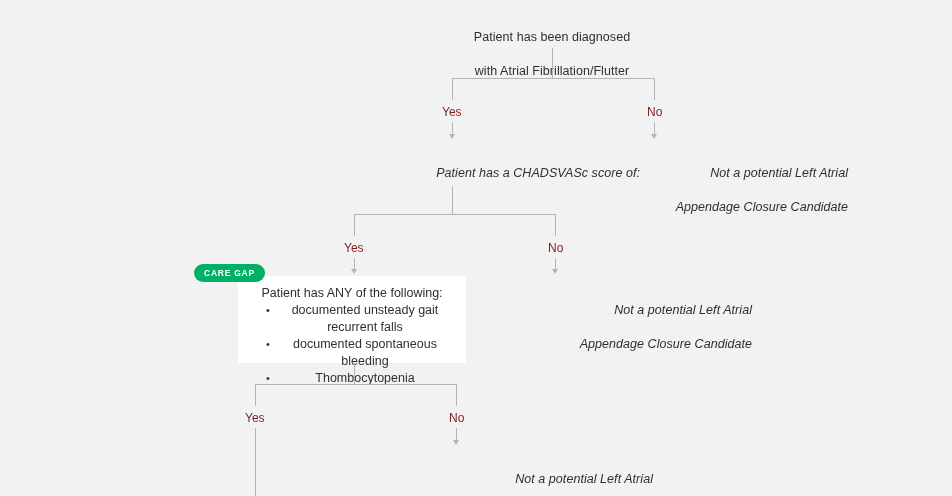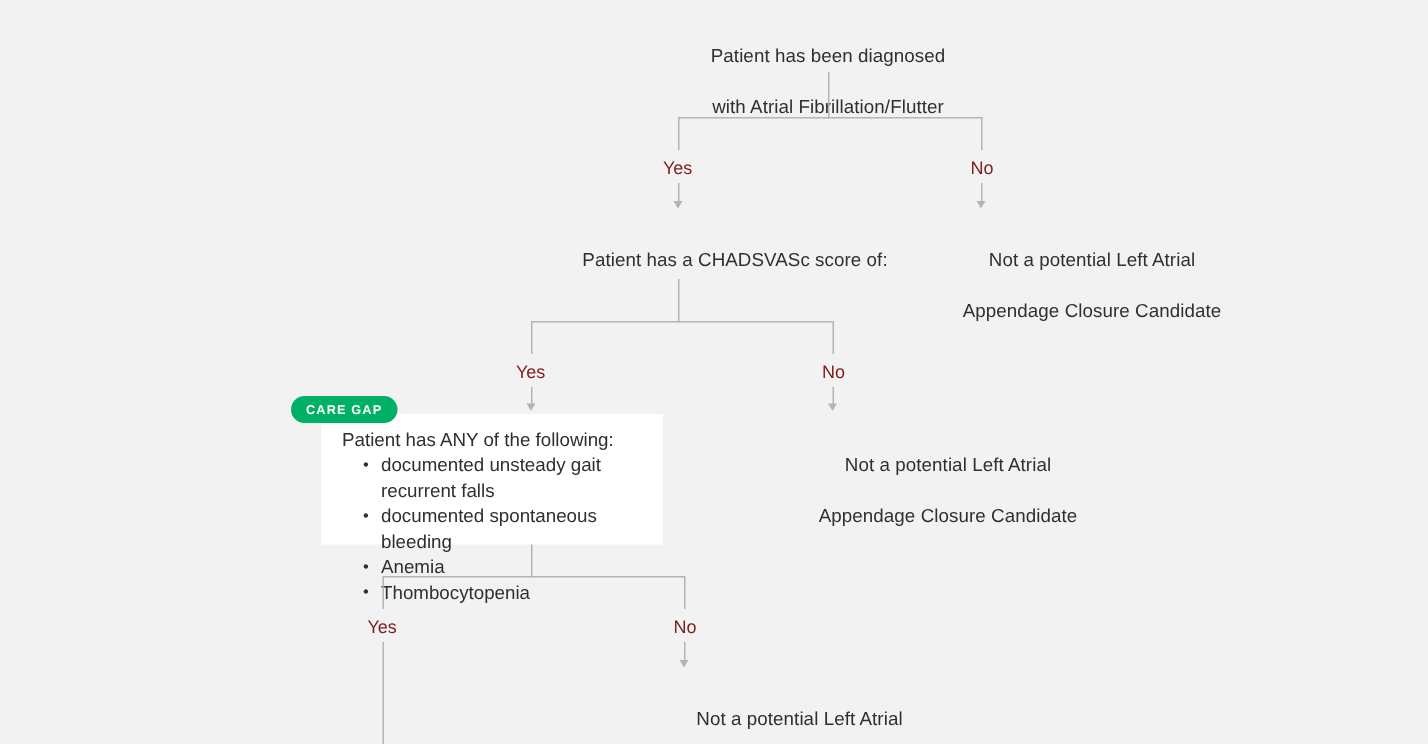--- a/index.html
+++ b/index.html
@@ -32,7 +32,7 @@
     letter-spacing: 0.05px;
   }
   .node.center { text-align: center; }
-  .node.left   { text-align: center; }
+  .node.left   { text-align: right; font-style: italic; }
 
   
   .branch-label {

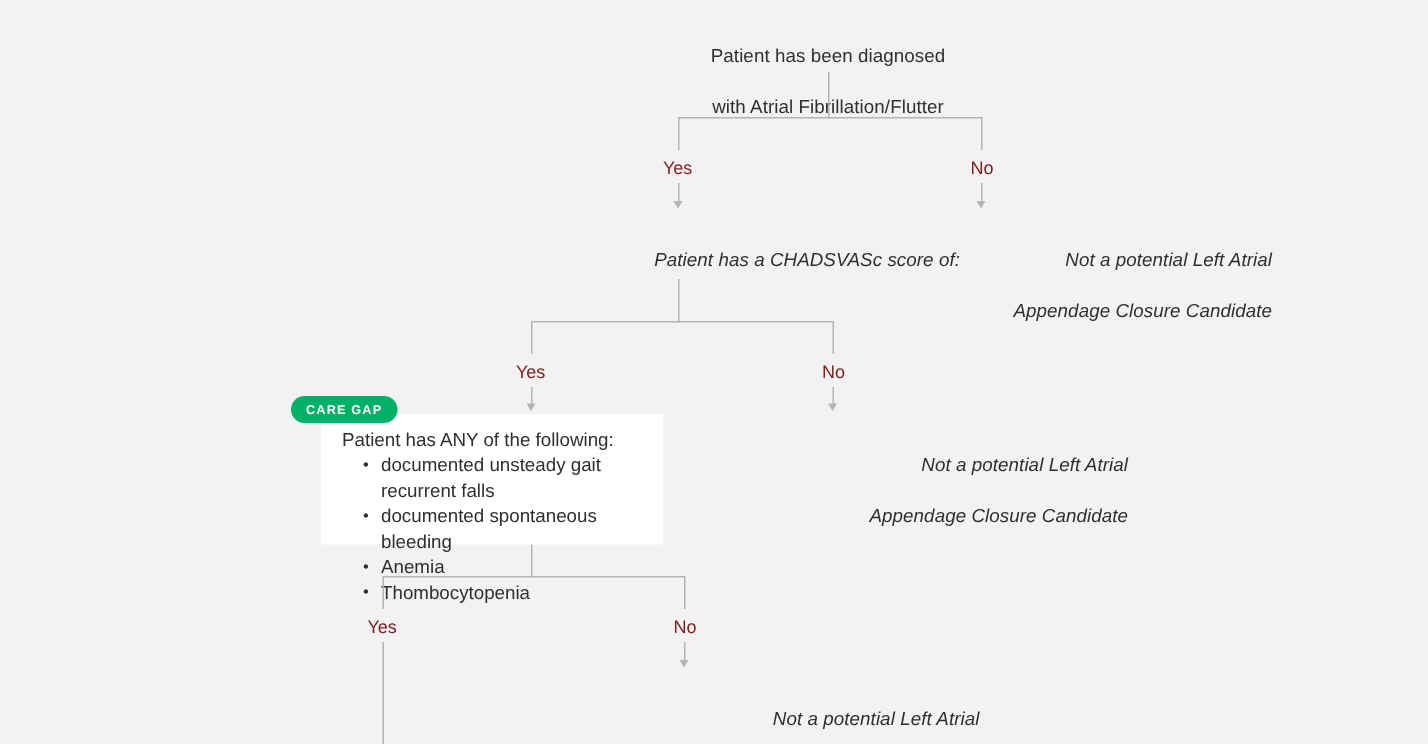--- a/index.html
+++ b/index.html
@@ -158,7 +158,7 @@
   <div class="vline" style="left:555px; top:258px; height:13px;"></div>
   <div class="arrowhead" style="left:552px; top:269px;"></div>
 
-  <div class="card" style="left:214px; top:276px; width:228px; height:87px;">
+  <div class="card" style="left:238px; top:276px; width:228px; height:87px;text-align:center;">
     <div class="card-text">Patient has ANY of the following:</div>
     <ul class="card-list">
       <li>documented unsteady gait recurrent falls</li>

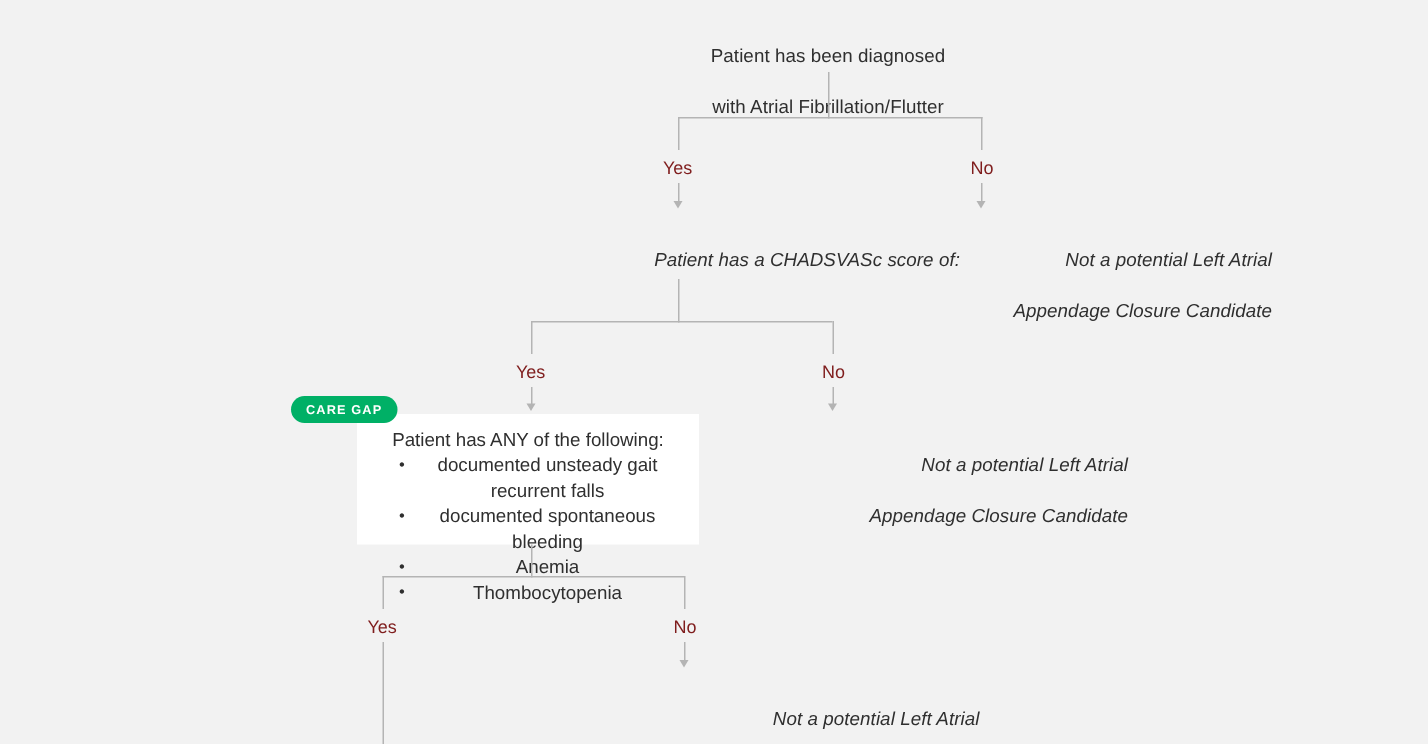--- a/index.html
+++ b/index.html
@@ -163,7 +163,6 @@
     <ul class="card-list">
       <li>documented unsteady gait recurrent falls</li>
       <li>documented spontaneous bleeding</li>
-      <li>Anemia</li>
       <li>Thombocytopenia</li>
     </ul>
   </div>

